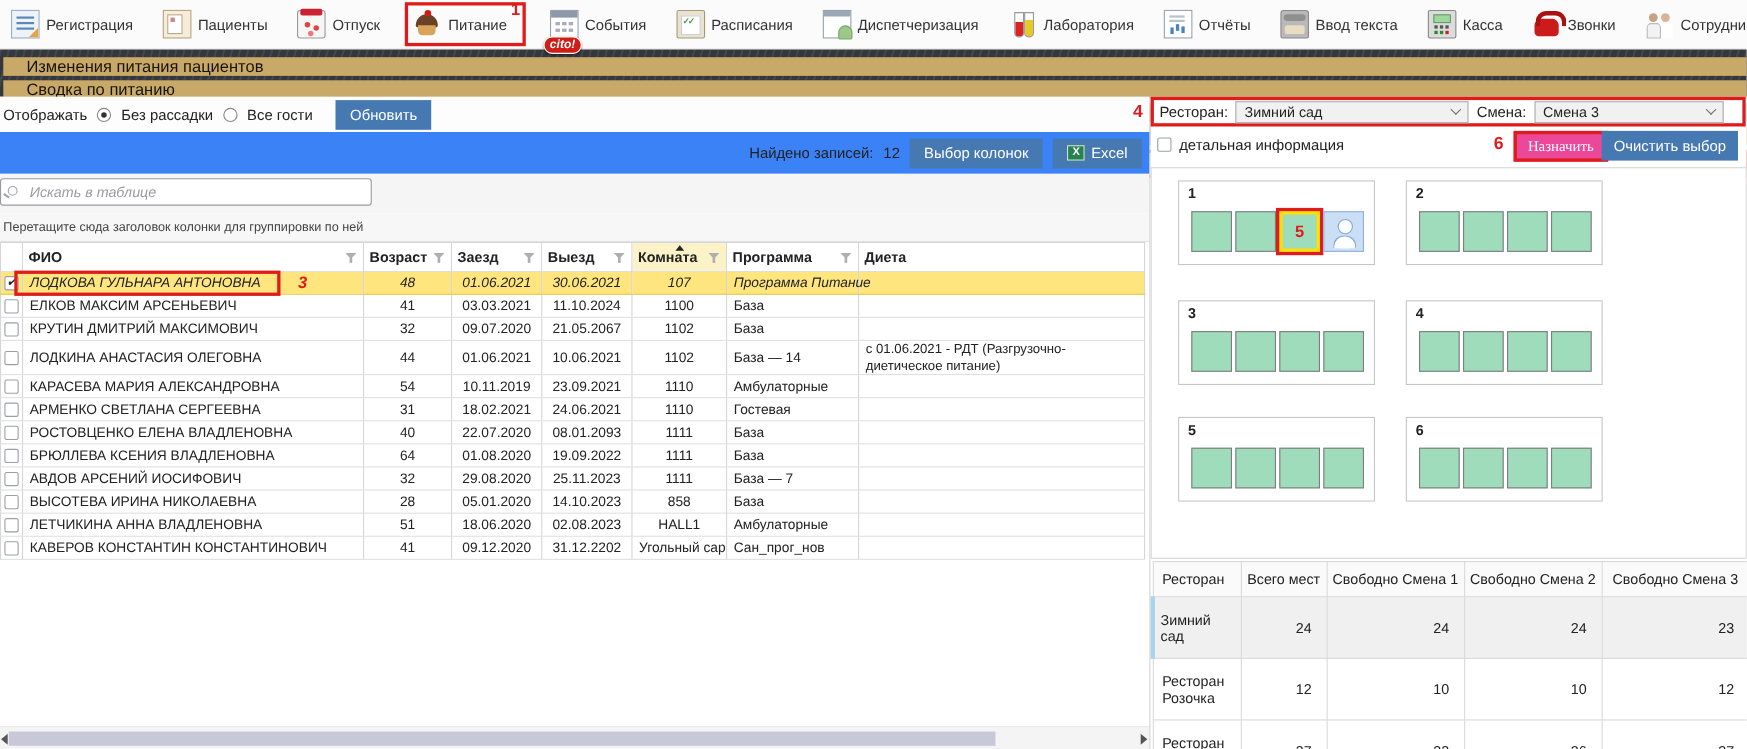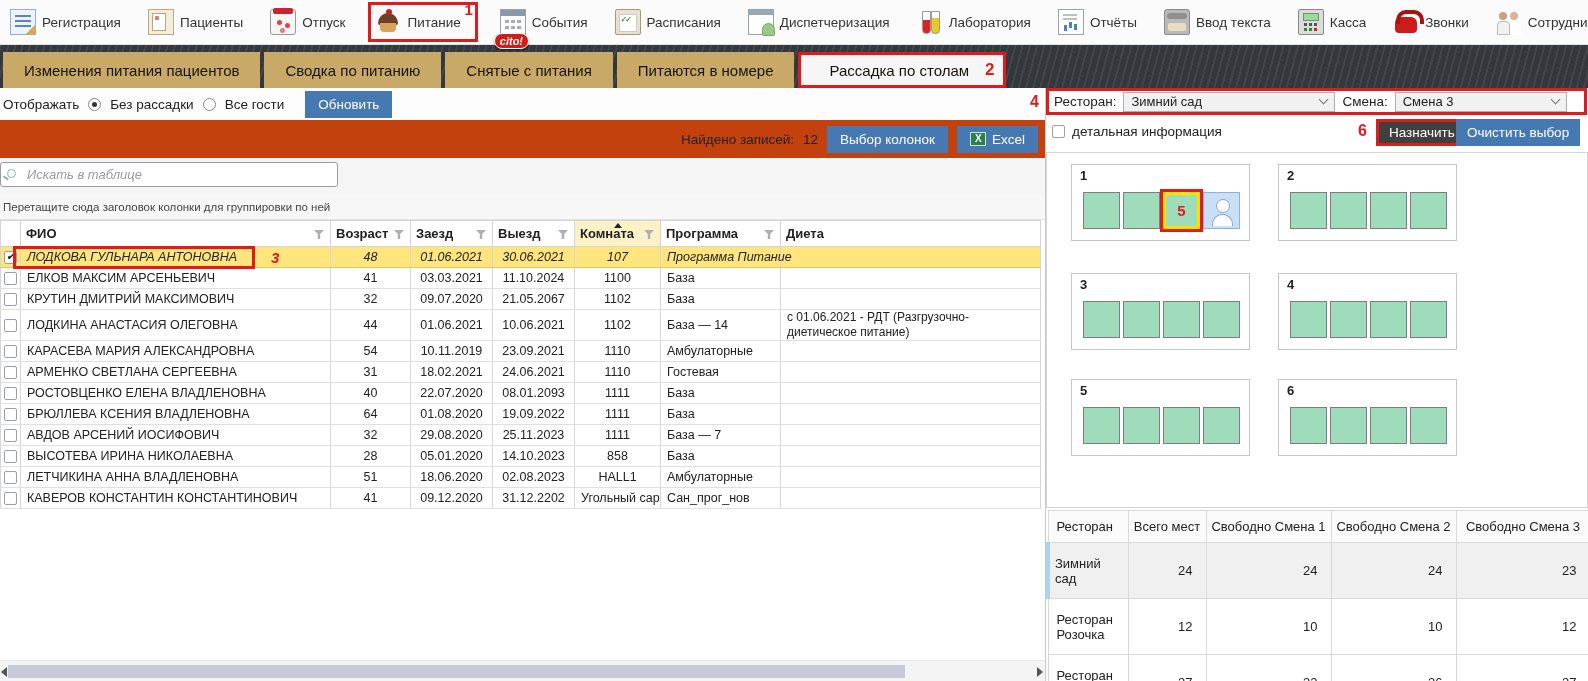--- a/index.html
+++ b/index.html
@@ -55,7 +55,7 @@
   
   #tabbar { position:absolute; left:0; top:45px; width:1588px; height:43px; background:#34373c;
             background-image:repeating-linear-gradient(105deg, rgba(255,255,255,.07) 0 2px, transparent 2px 7px);
-            display:flex; align-items:stretch; gap:4px; padding:7px 0 0 3px; }
+            display:flex; align-items:stretch; gap:4px; padding:7px 0 0 3px;flex-direction:column; }
   .tab { background:#c9a968; color:#17130a; font-size:15px; padding:0 21px; display:flex; align-items:center; white-space:nowrap; }
   .tab.active { background:#f6f6f6; border:3px solid #e01b1b; padding:0 8px 0 28px; gap:16px; }
   .tab-marker { color:#e01b1b; font-weight:700; font-size:17px; }

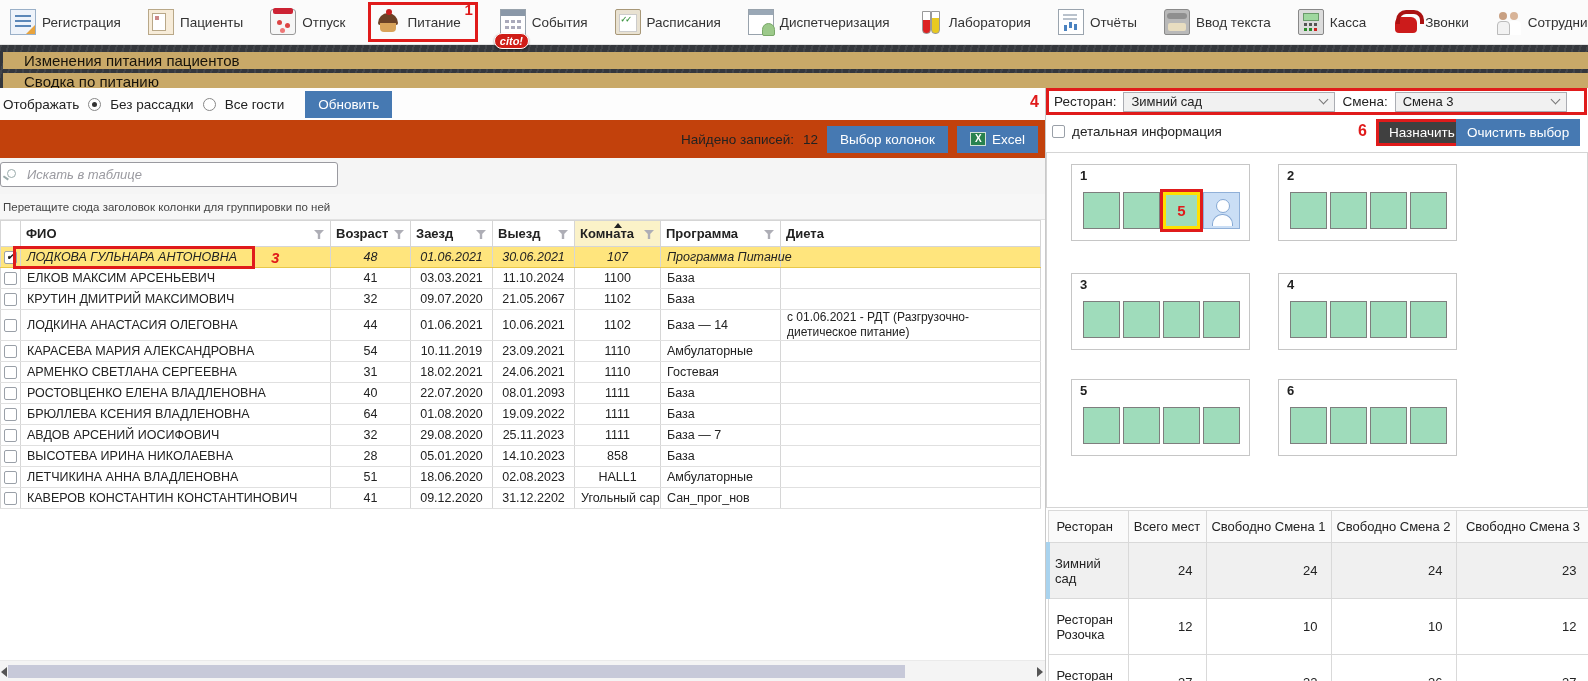--- a/index.html
+++ b/index.html
@@ -71,7 +71,7 @@
   .btn-blue { background:#4679b2; color:#fff; border:none; font-size:13.5px; padding:6px 13px; font-family:inherit; display:flex; align-items:center; }
   .controls-row .btn-blue { margin-left:12px; }
 
-  .found-row { position:absolute; left:0; top:32px; width:1045px; height:38px; background:#c2410c;
+  .found-row { position:absolute; left:0; top:32px; width:1045px; height:38px; background:#3b82f6;
                display:flex; align-items:center; justify-content:flex-end; gap:9px; padding-right:7px; font-size:13.5px; }
   .xls-ico { width:16px; height:14px; background:#28824f; border:1px solid #cfe0d6; position:relative; margin-right:6px; }
   .xls-ico::after { content:"X"; position:absolute; left:4px; top:0; color:#fff; font-size:10px; font-weight:700; }

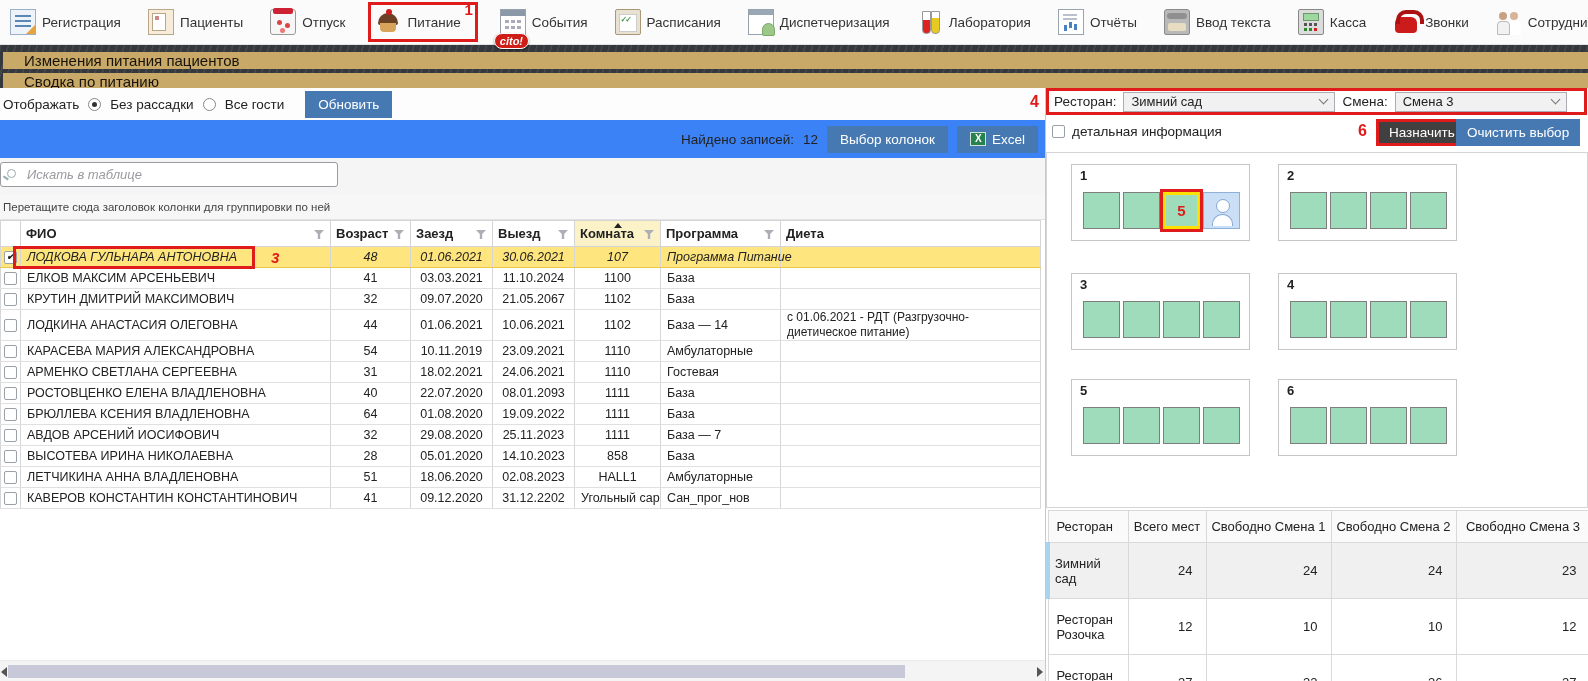--- a/index.html
+++ b/index.html
@@ -126,7 +126,7 @@
   .actions-row { position:absolute; left:0; top:31px; width:542px; height:28px; font-size:13.5px; }
   .detail-chk { position:absolute; left:6px; top:5px; display:flex; align-items:center; gap:7px; }
   .m6 { position:absolute; left:312px; top:3px; color:#e01b1b; font-weight:700; font-size:16px; }
-  .btn-assign { position:absolute; left:330px; top:0; background:#404040; color:#fff; border:3px solid #e01b1b; padding:3px 10px; font-size:13.5px; font-family:Liberation Sans, sans-serif; }
+  .btn-assign { position:absolute; left:330px; top:0; background:#ec4899; color:#fff; border:3px solid #e01b1b; padding:3px 10px; font-size:13.5px; font-family:Liberation Serif, serif; }
   .btn-clear { position:absolute; left:410px; top:0; background:#4679b2; color:#fff; border:none; padding:6px 11px; font-size:13.5px; font-family:inherit; }
 
   .tables-grid { position:absolute; left:0; top:64px; width:542px; height:356px; border:1px solid #d5d5d5; background:#fff; }

